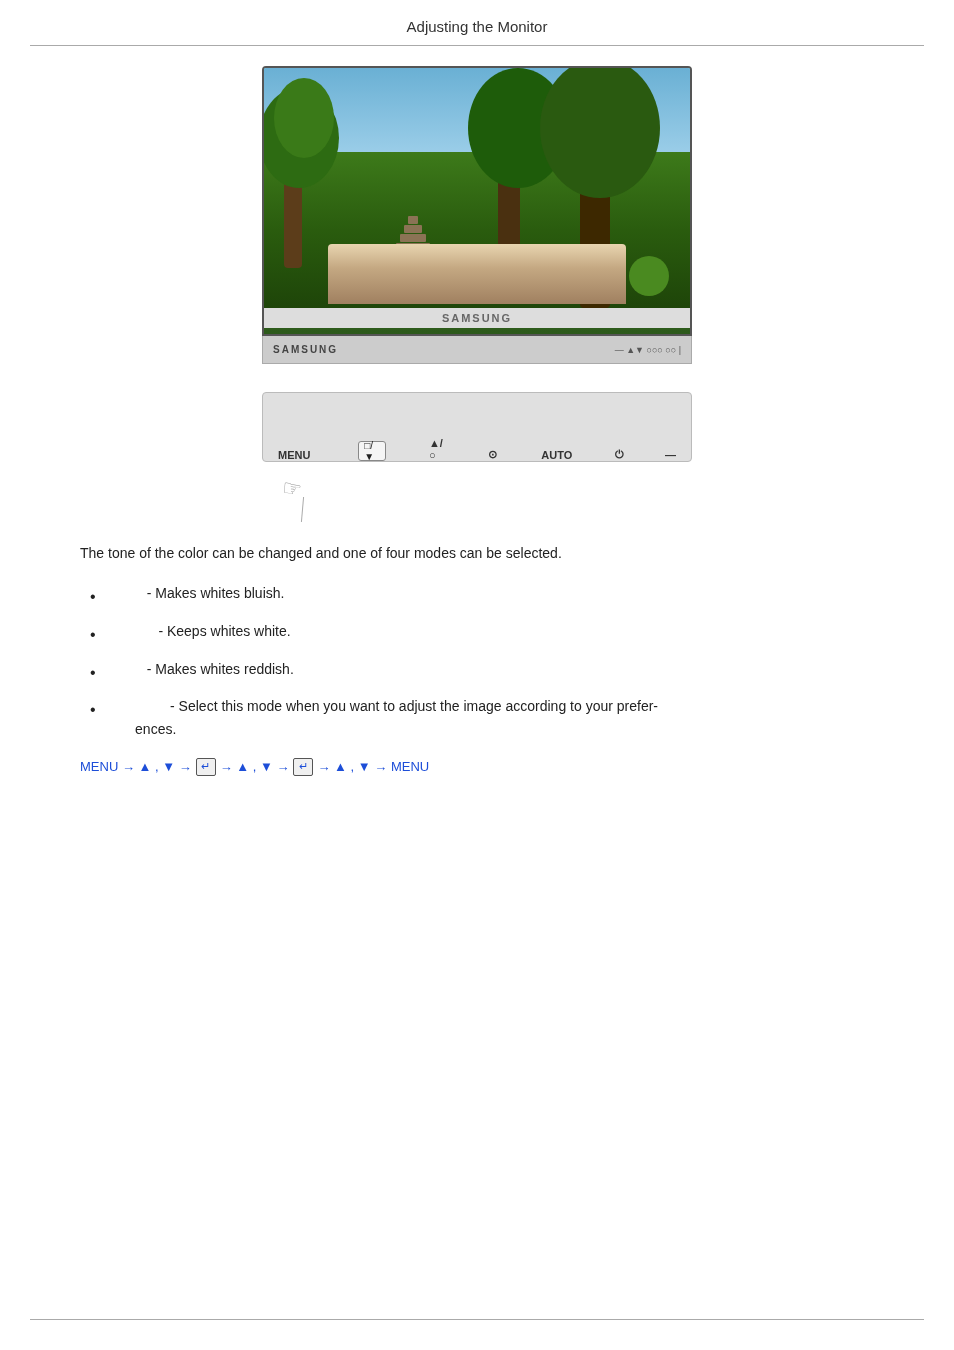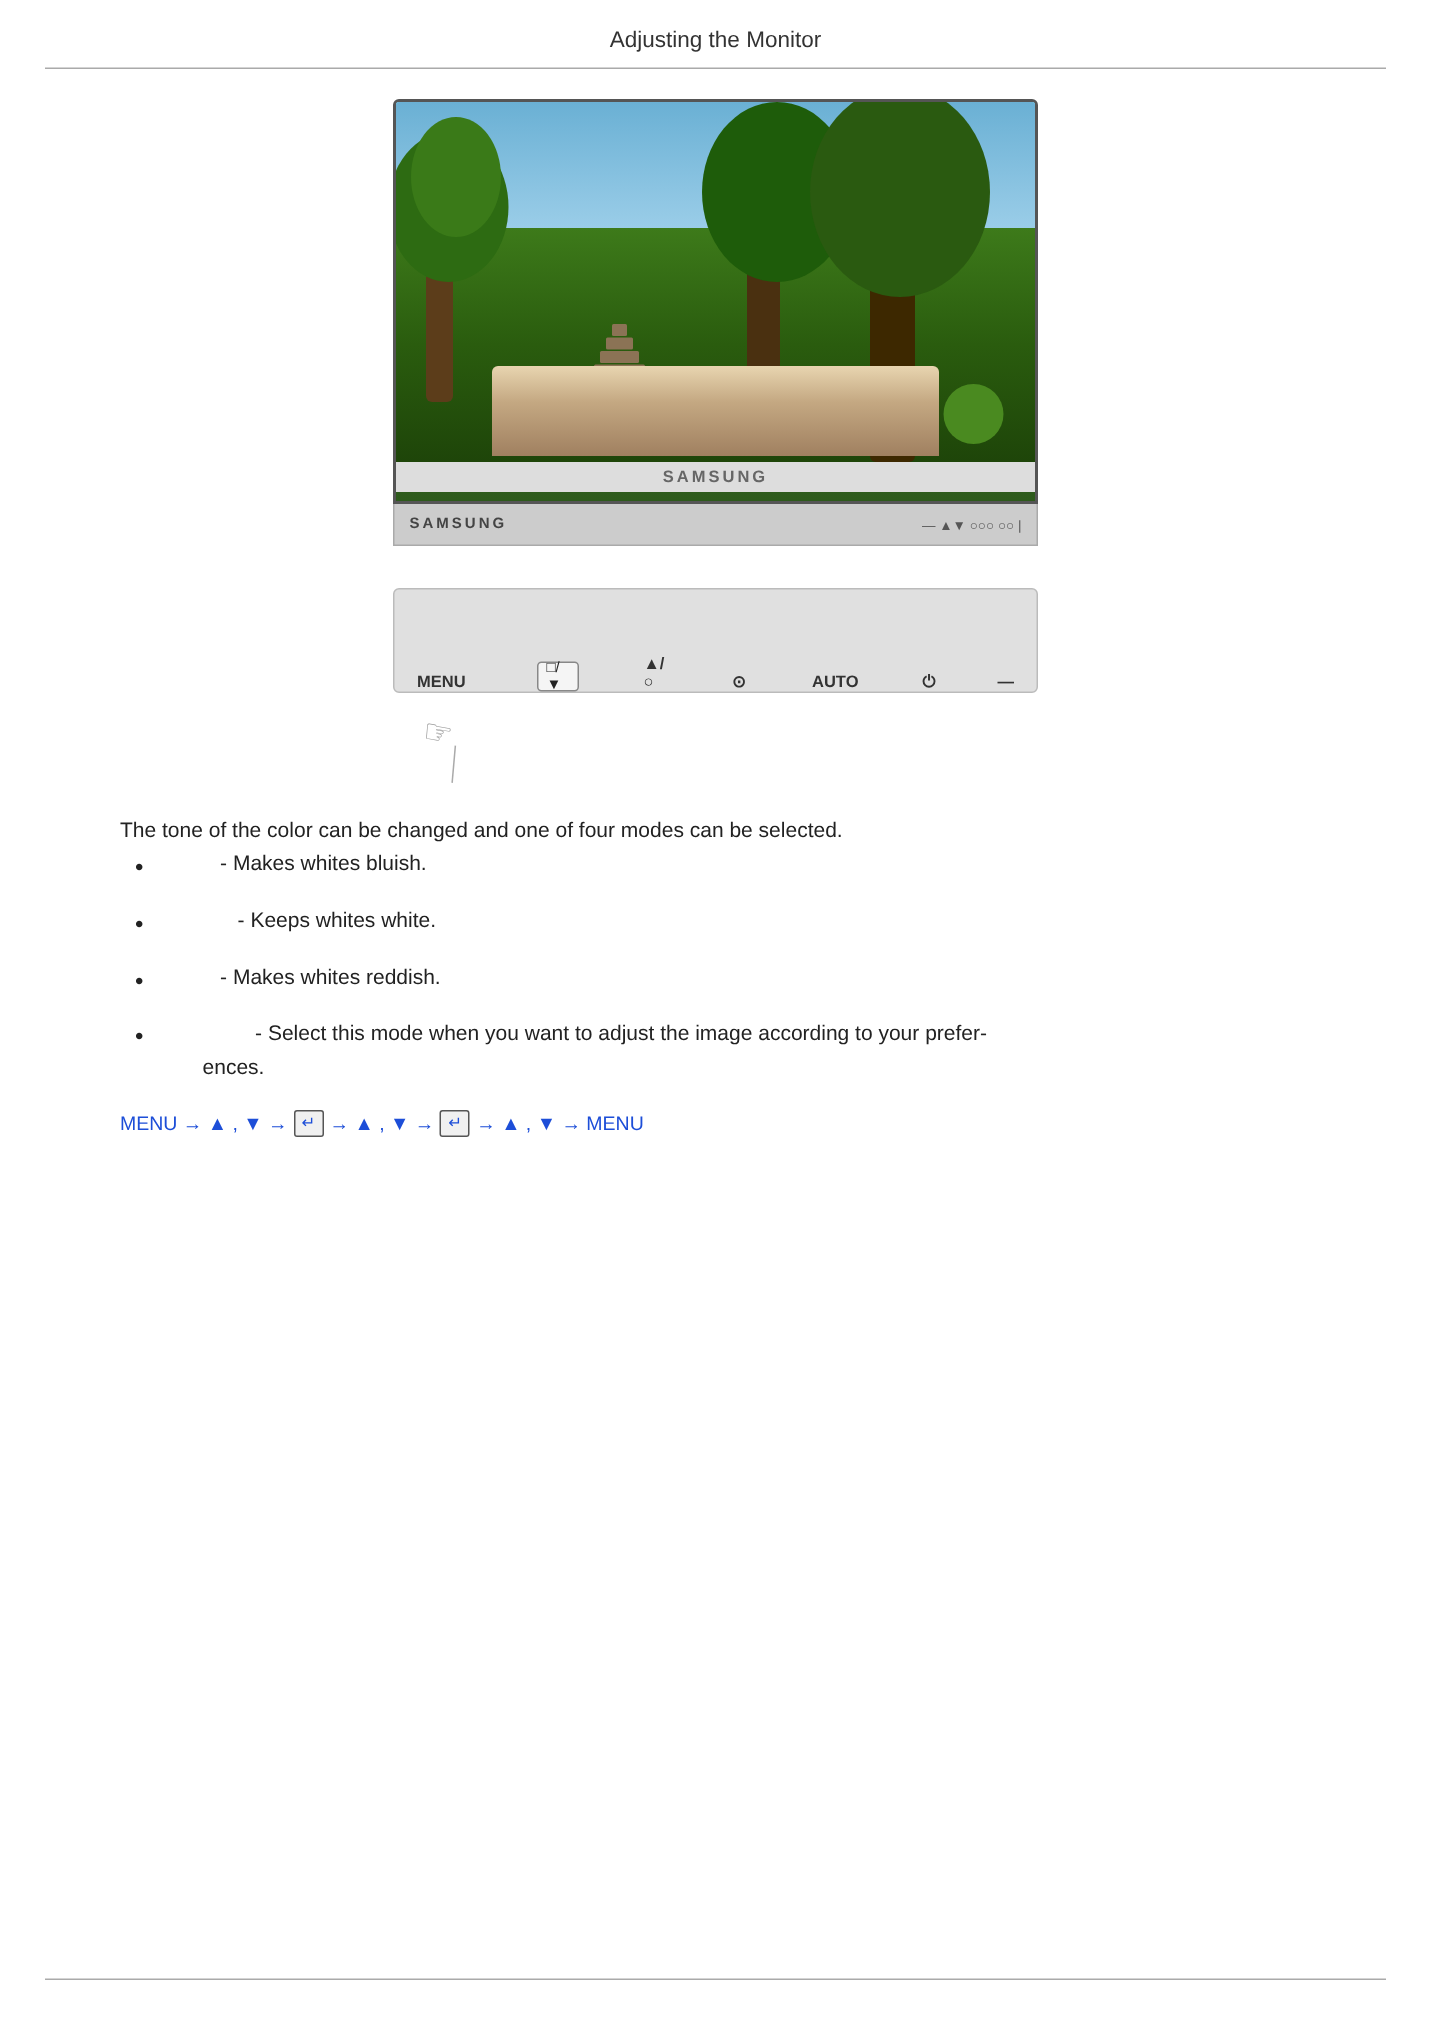--- a/index.html
+++ b/index.html
@@ -163,6 +163,7 @@
 
     
     .description-text {
+      margin-bottom: 18px;
       line-height: 1.6;
     }
 

